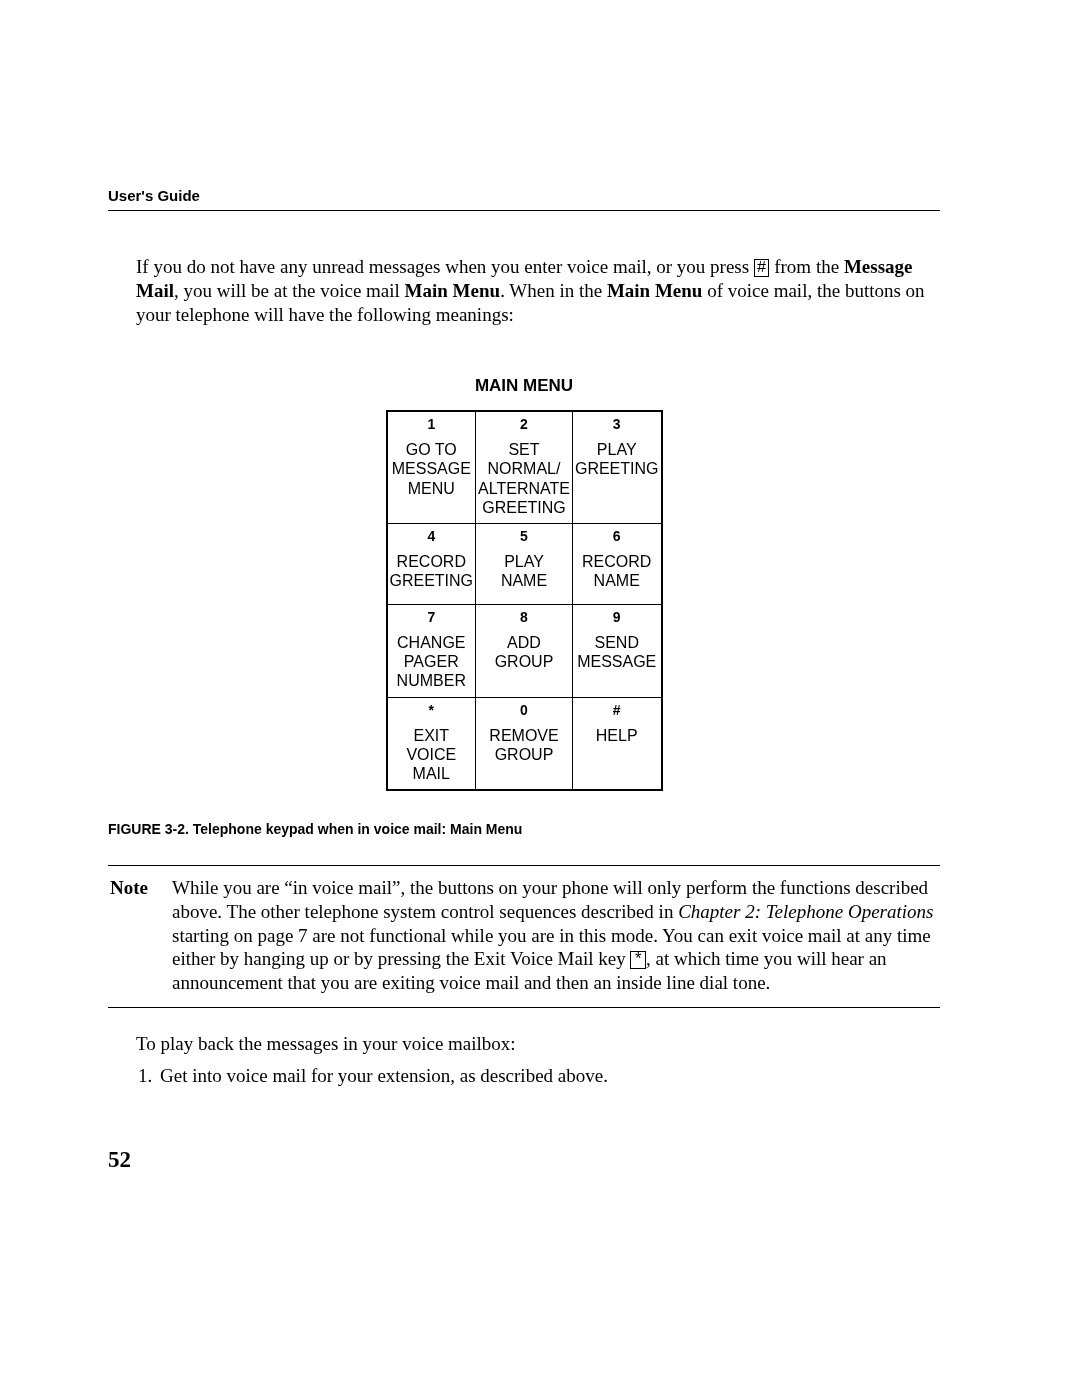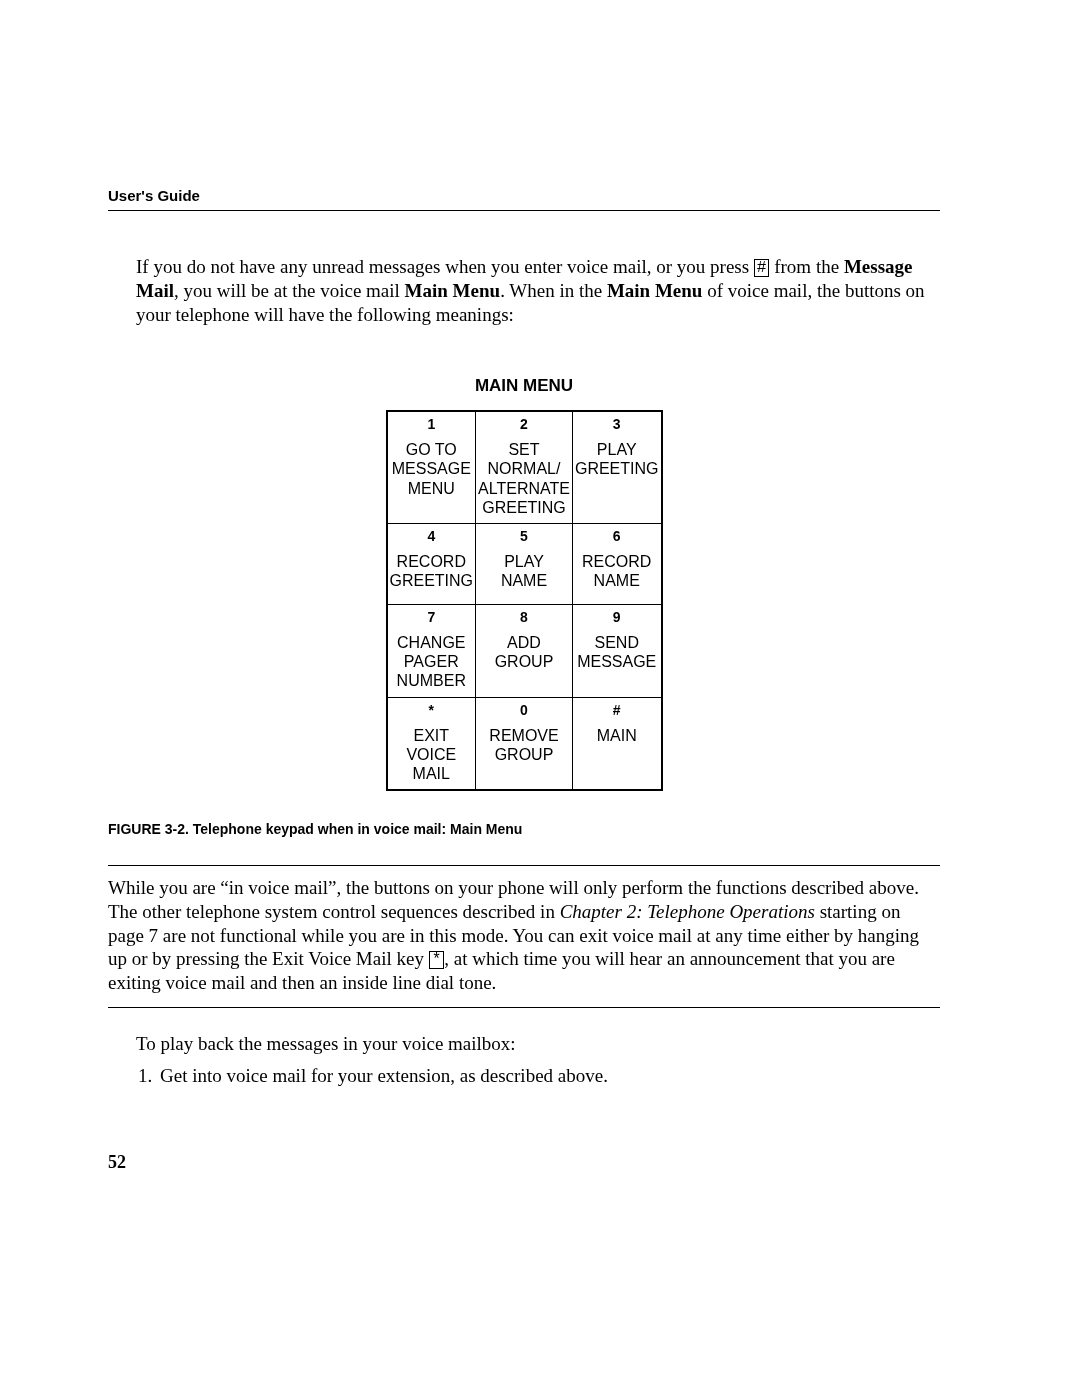--- a/index.html
+++ b/index.html
@@ -209,7 +209,7 @@
         </td>
         <td>
           <div class="kp-num">#</div>
-          <div class="kp-lbl">MAIN</div>
+          <div class="kp-lbl">HELP</div>
         </td>
       </tr>
     </tbody>

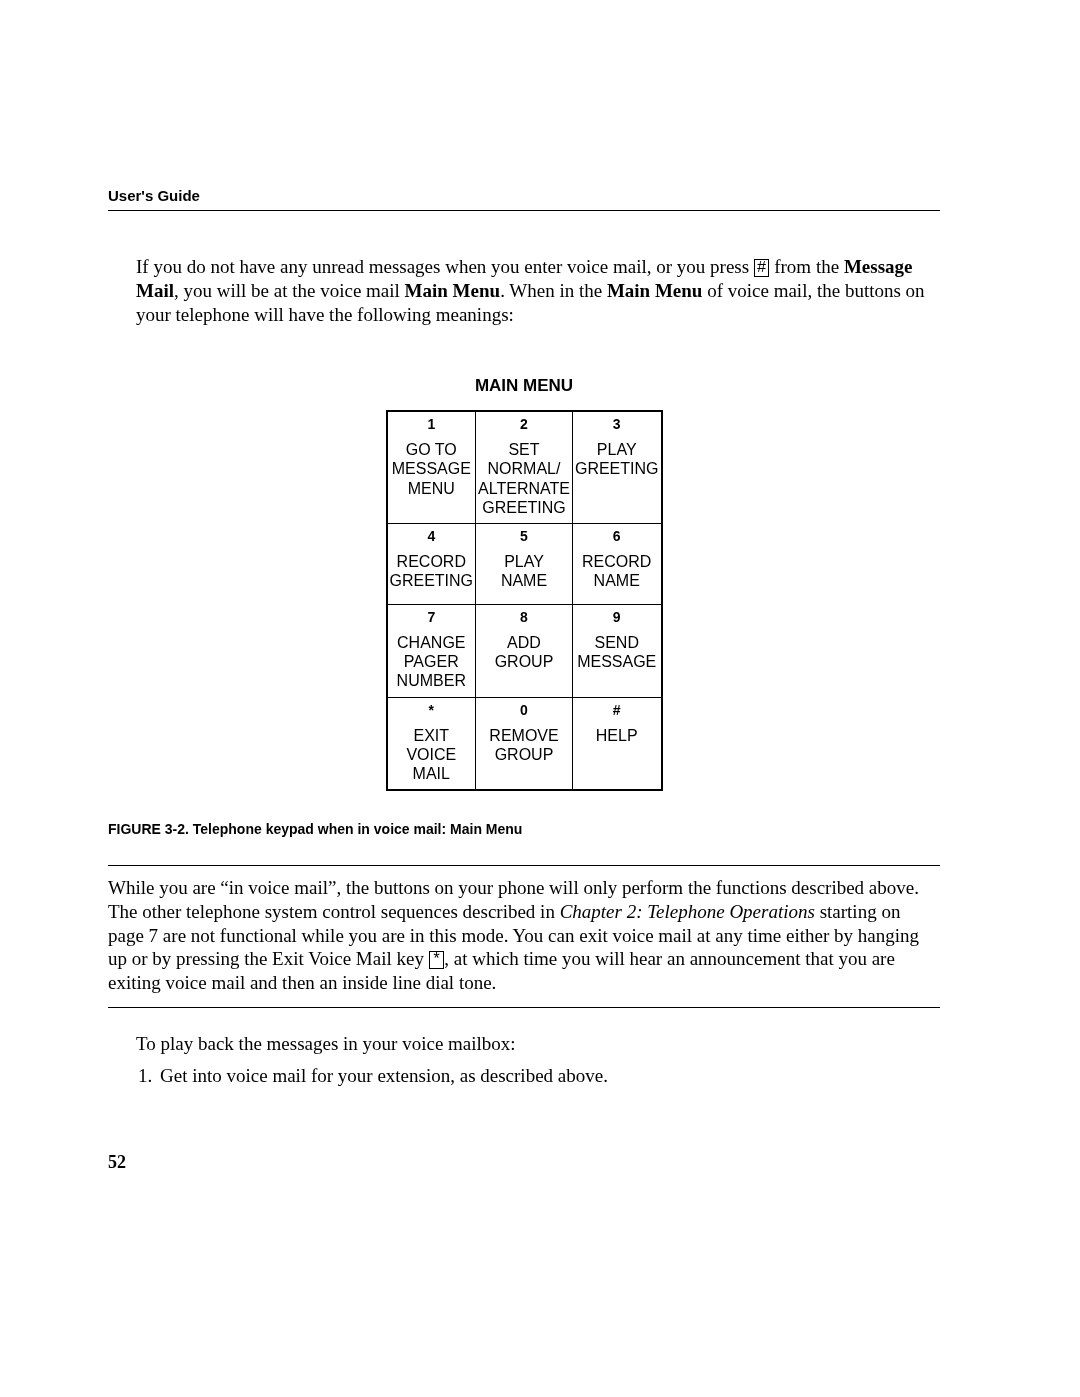--- a/index.html
+++ b/index.html
@@ -220,6 +220,7 @@
 
   <div class="note-block">
     <div class="note-row">
+      <div class="note-label">Note</div>
       <div class="note-text">
         <span>While you are “in voice mail”, the buttons on your phone will only perform the functions described above. The other telephone system control sequences described in </span><span class="ital">Chapter 2: Telephone Operations</span><span> starting on page 7 are not functional while you are in this mode. You can exit voice mail at any time either by hanging up or by pressing the Exit Voice Mail key </span><span class="keybox">*</span><span>, at which time you will hear an announcement that you are exiting voice mail and then an inside line dial tone.</span>
       </div>

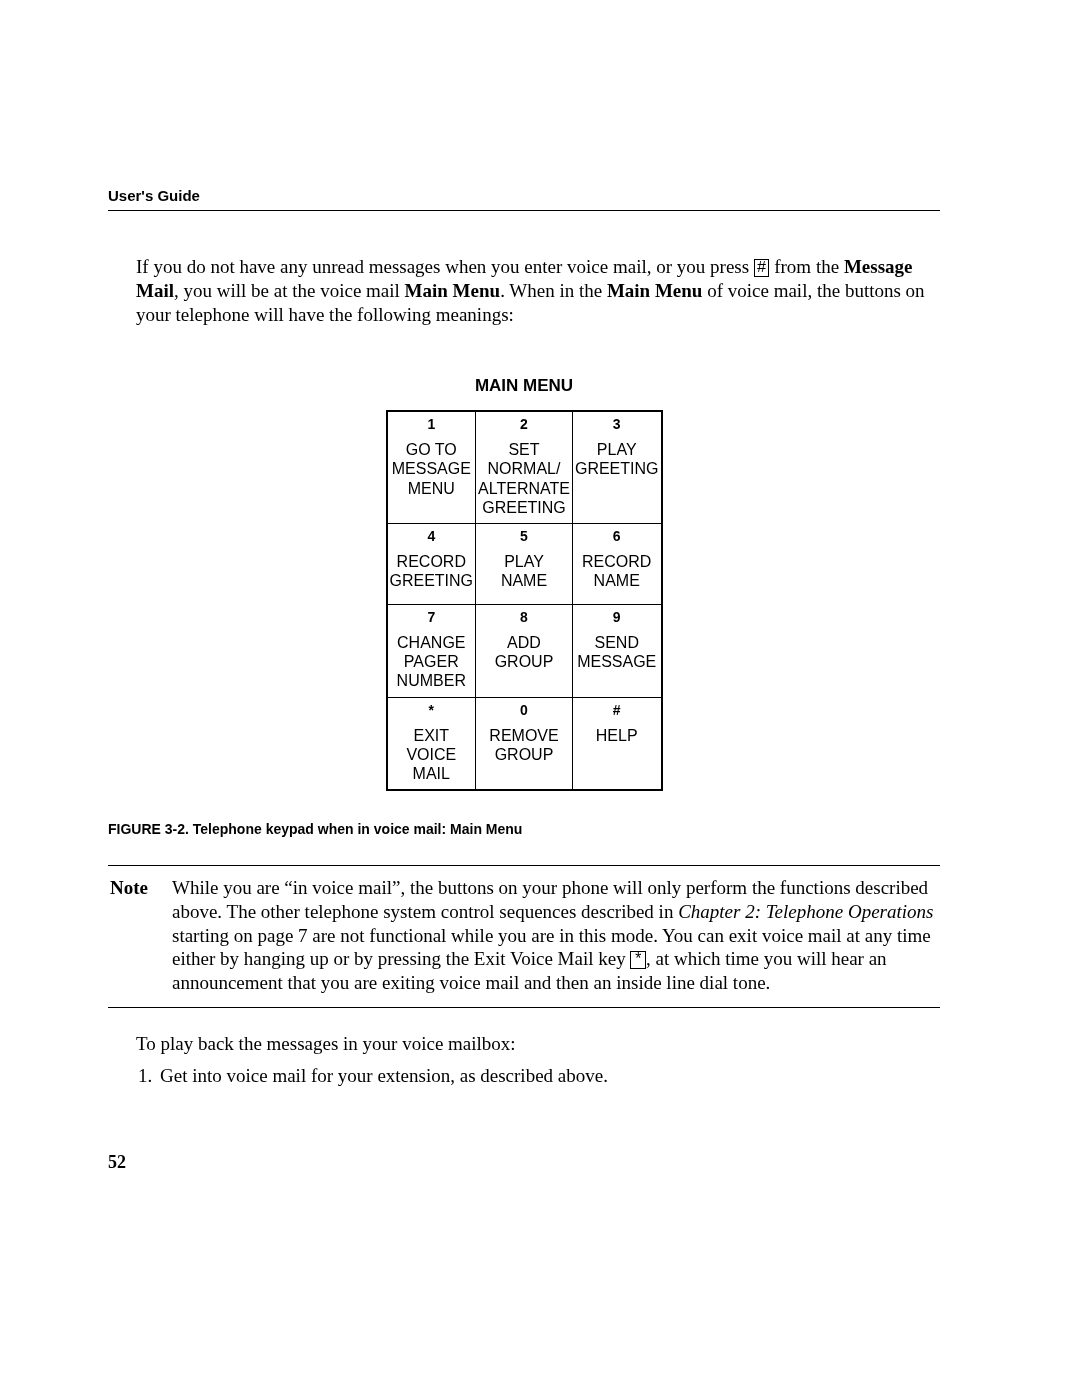--- a/index.html
+++ b/index.html
@@ -122,7 +122,7 @@
     position: absolute;
     left: 108px;
     bottom: 256px;
-    font-size: 18px;
+    font-size: 23px;
     font-weight: bold;
   }
 </style>

